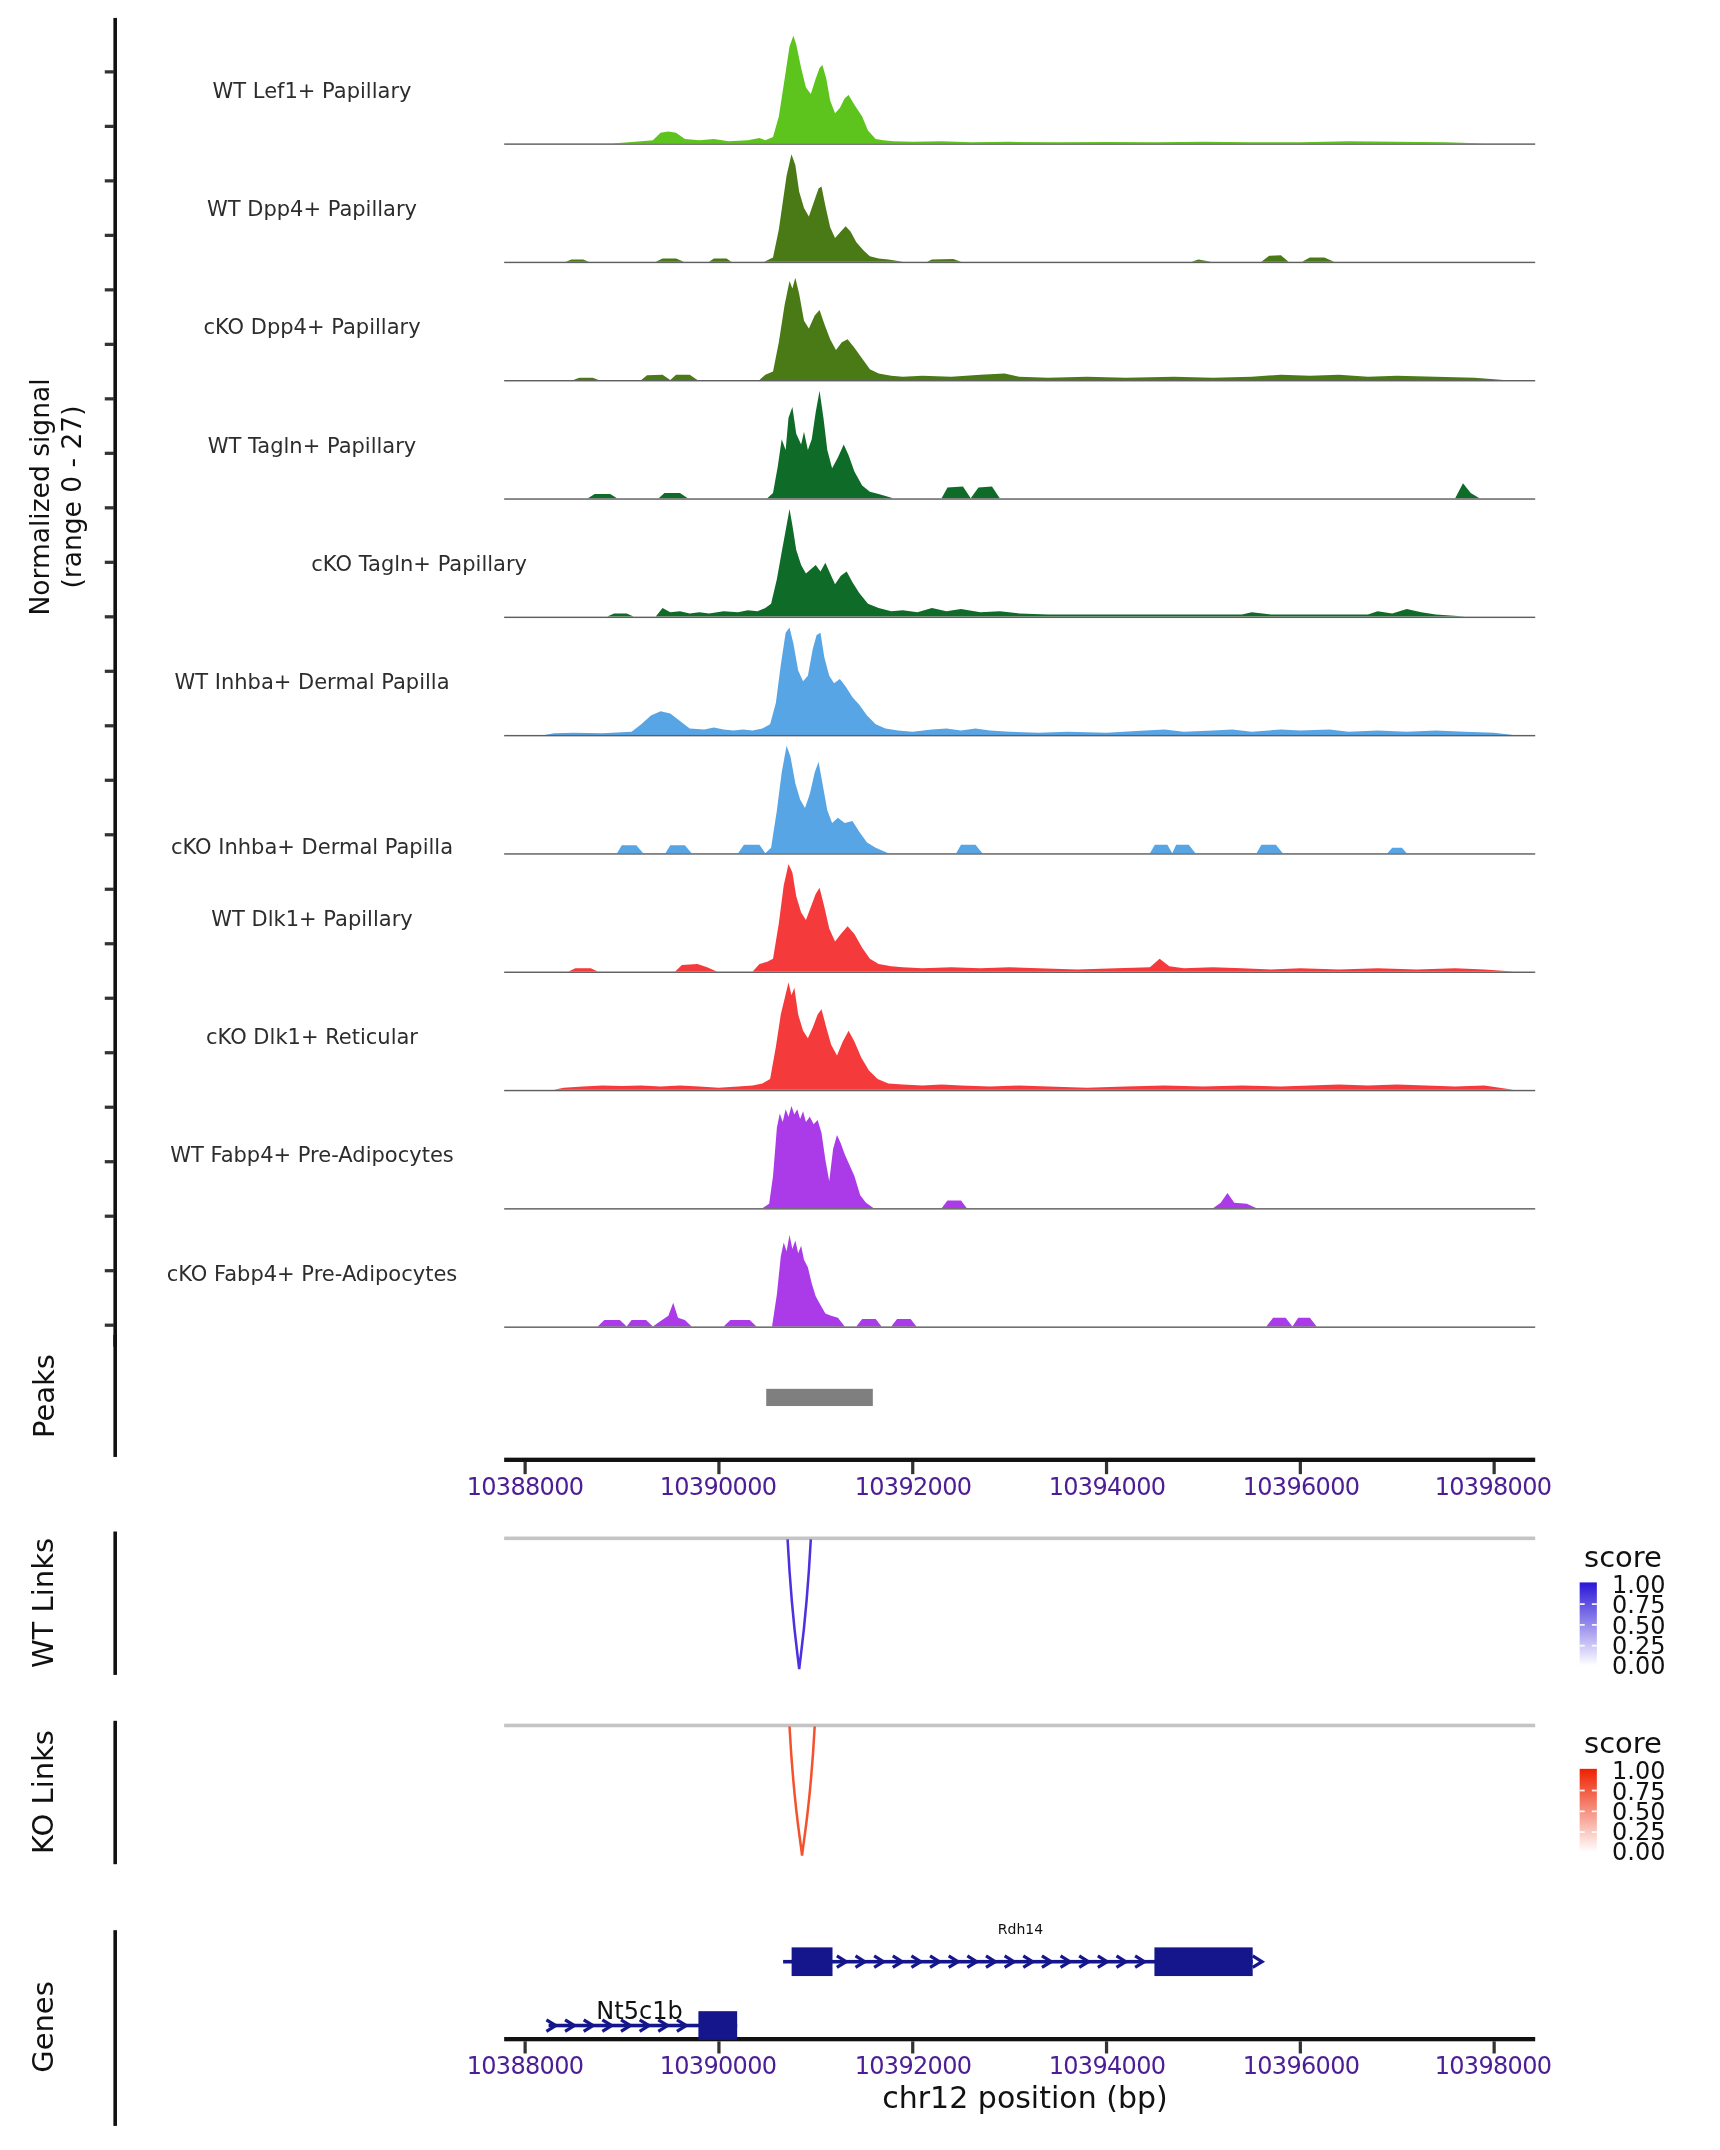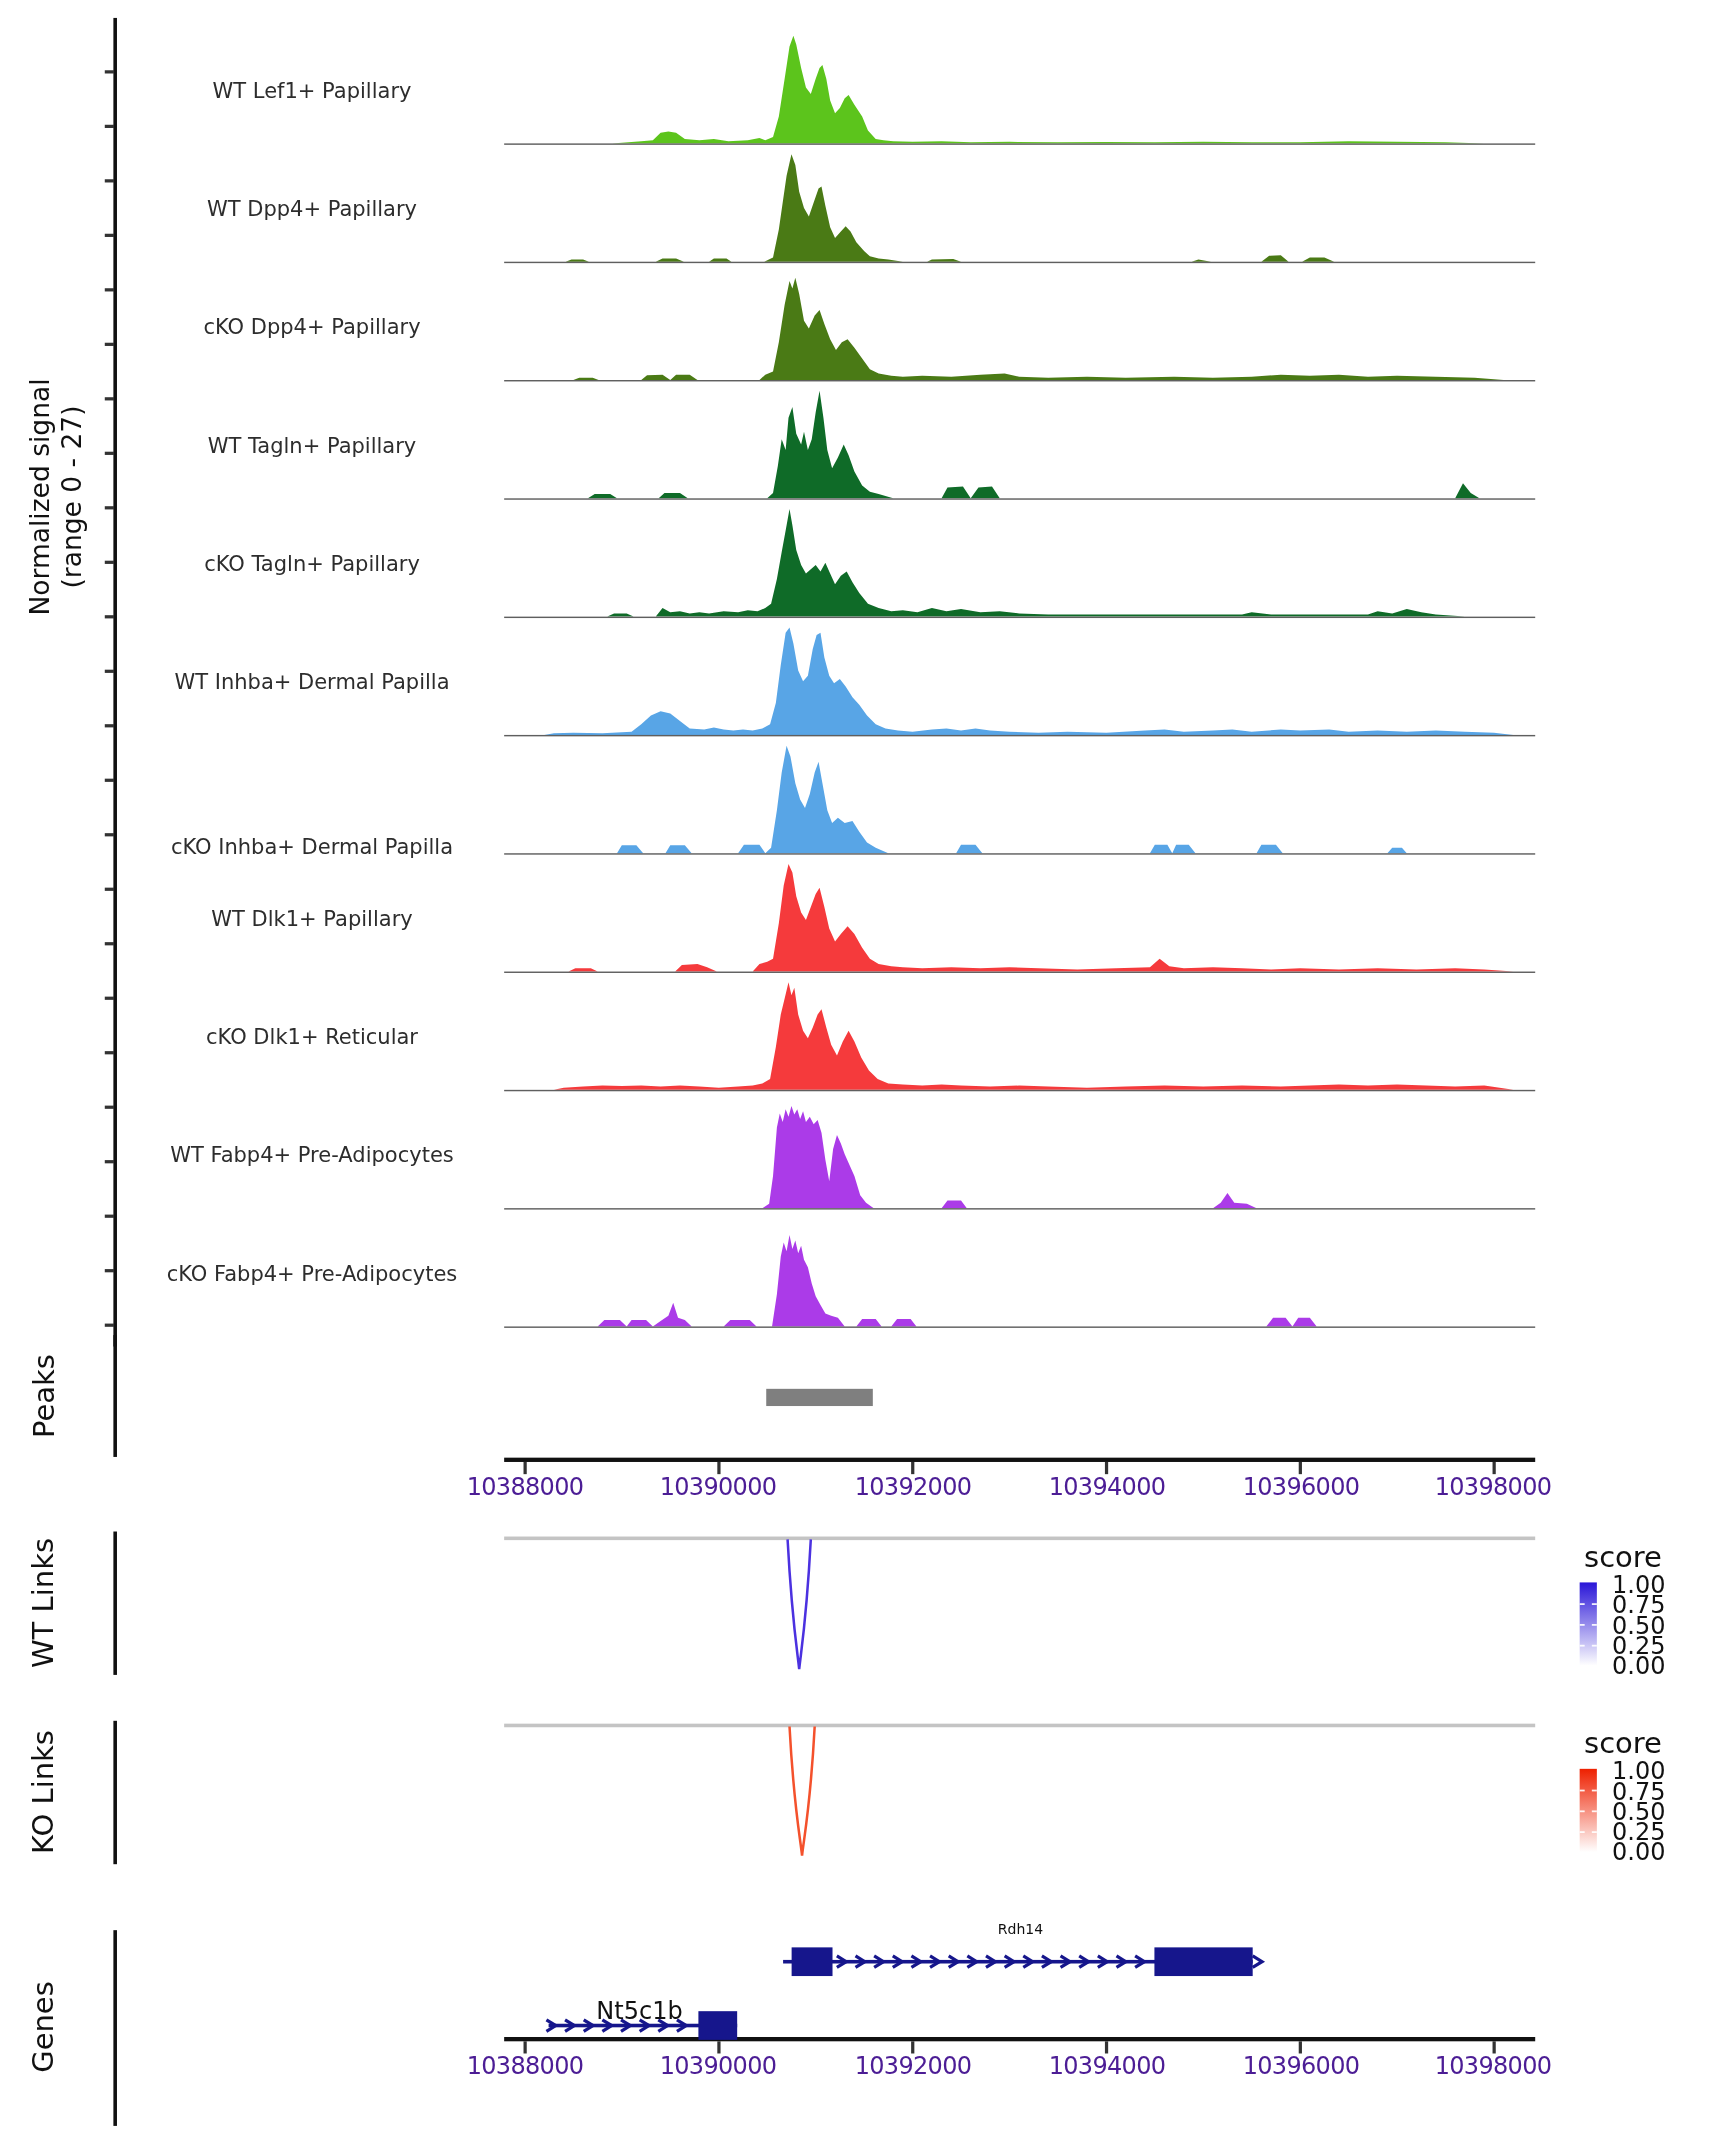--- a/index.html
+++ b/index.html
@@ -204,7 +204,7 @@
 <div class="lbl track-label" style="top:197px;">WT Dpp4+ Papillary</div>
 <div class="lbl track-label" style="top:315px;">cKO Dpp4+ Papillary</div>
 <div class="lbl track-label" style="top:434px;">WT Tagln+ Papillary</div>
-<div class="lbl track-label" style="top:552px;">cKO Tagln+ Papillary</div>
+<div class="lbl track-label" style="top:552px;text-align:right;">cKO Tagln+ Papillary</div>
 <div class="lbl track-label" style="top:670px;">WT Inhba+ Dermal Papilla</div>
 <div class="lbl track-label" style="top:789px;margin-top:46px;">cKO Inhba+ Dermal Papilla</div>
 <div class="lbl track-label" style="top:907px;">WT Dlk1+ Papillary</div>

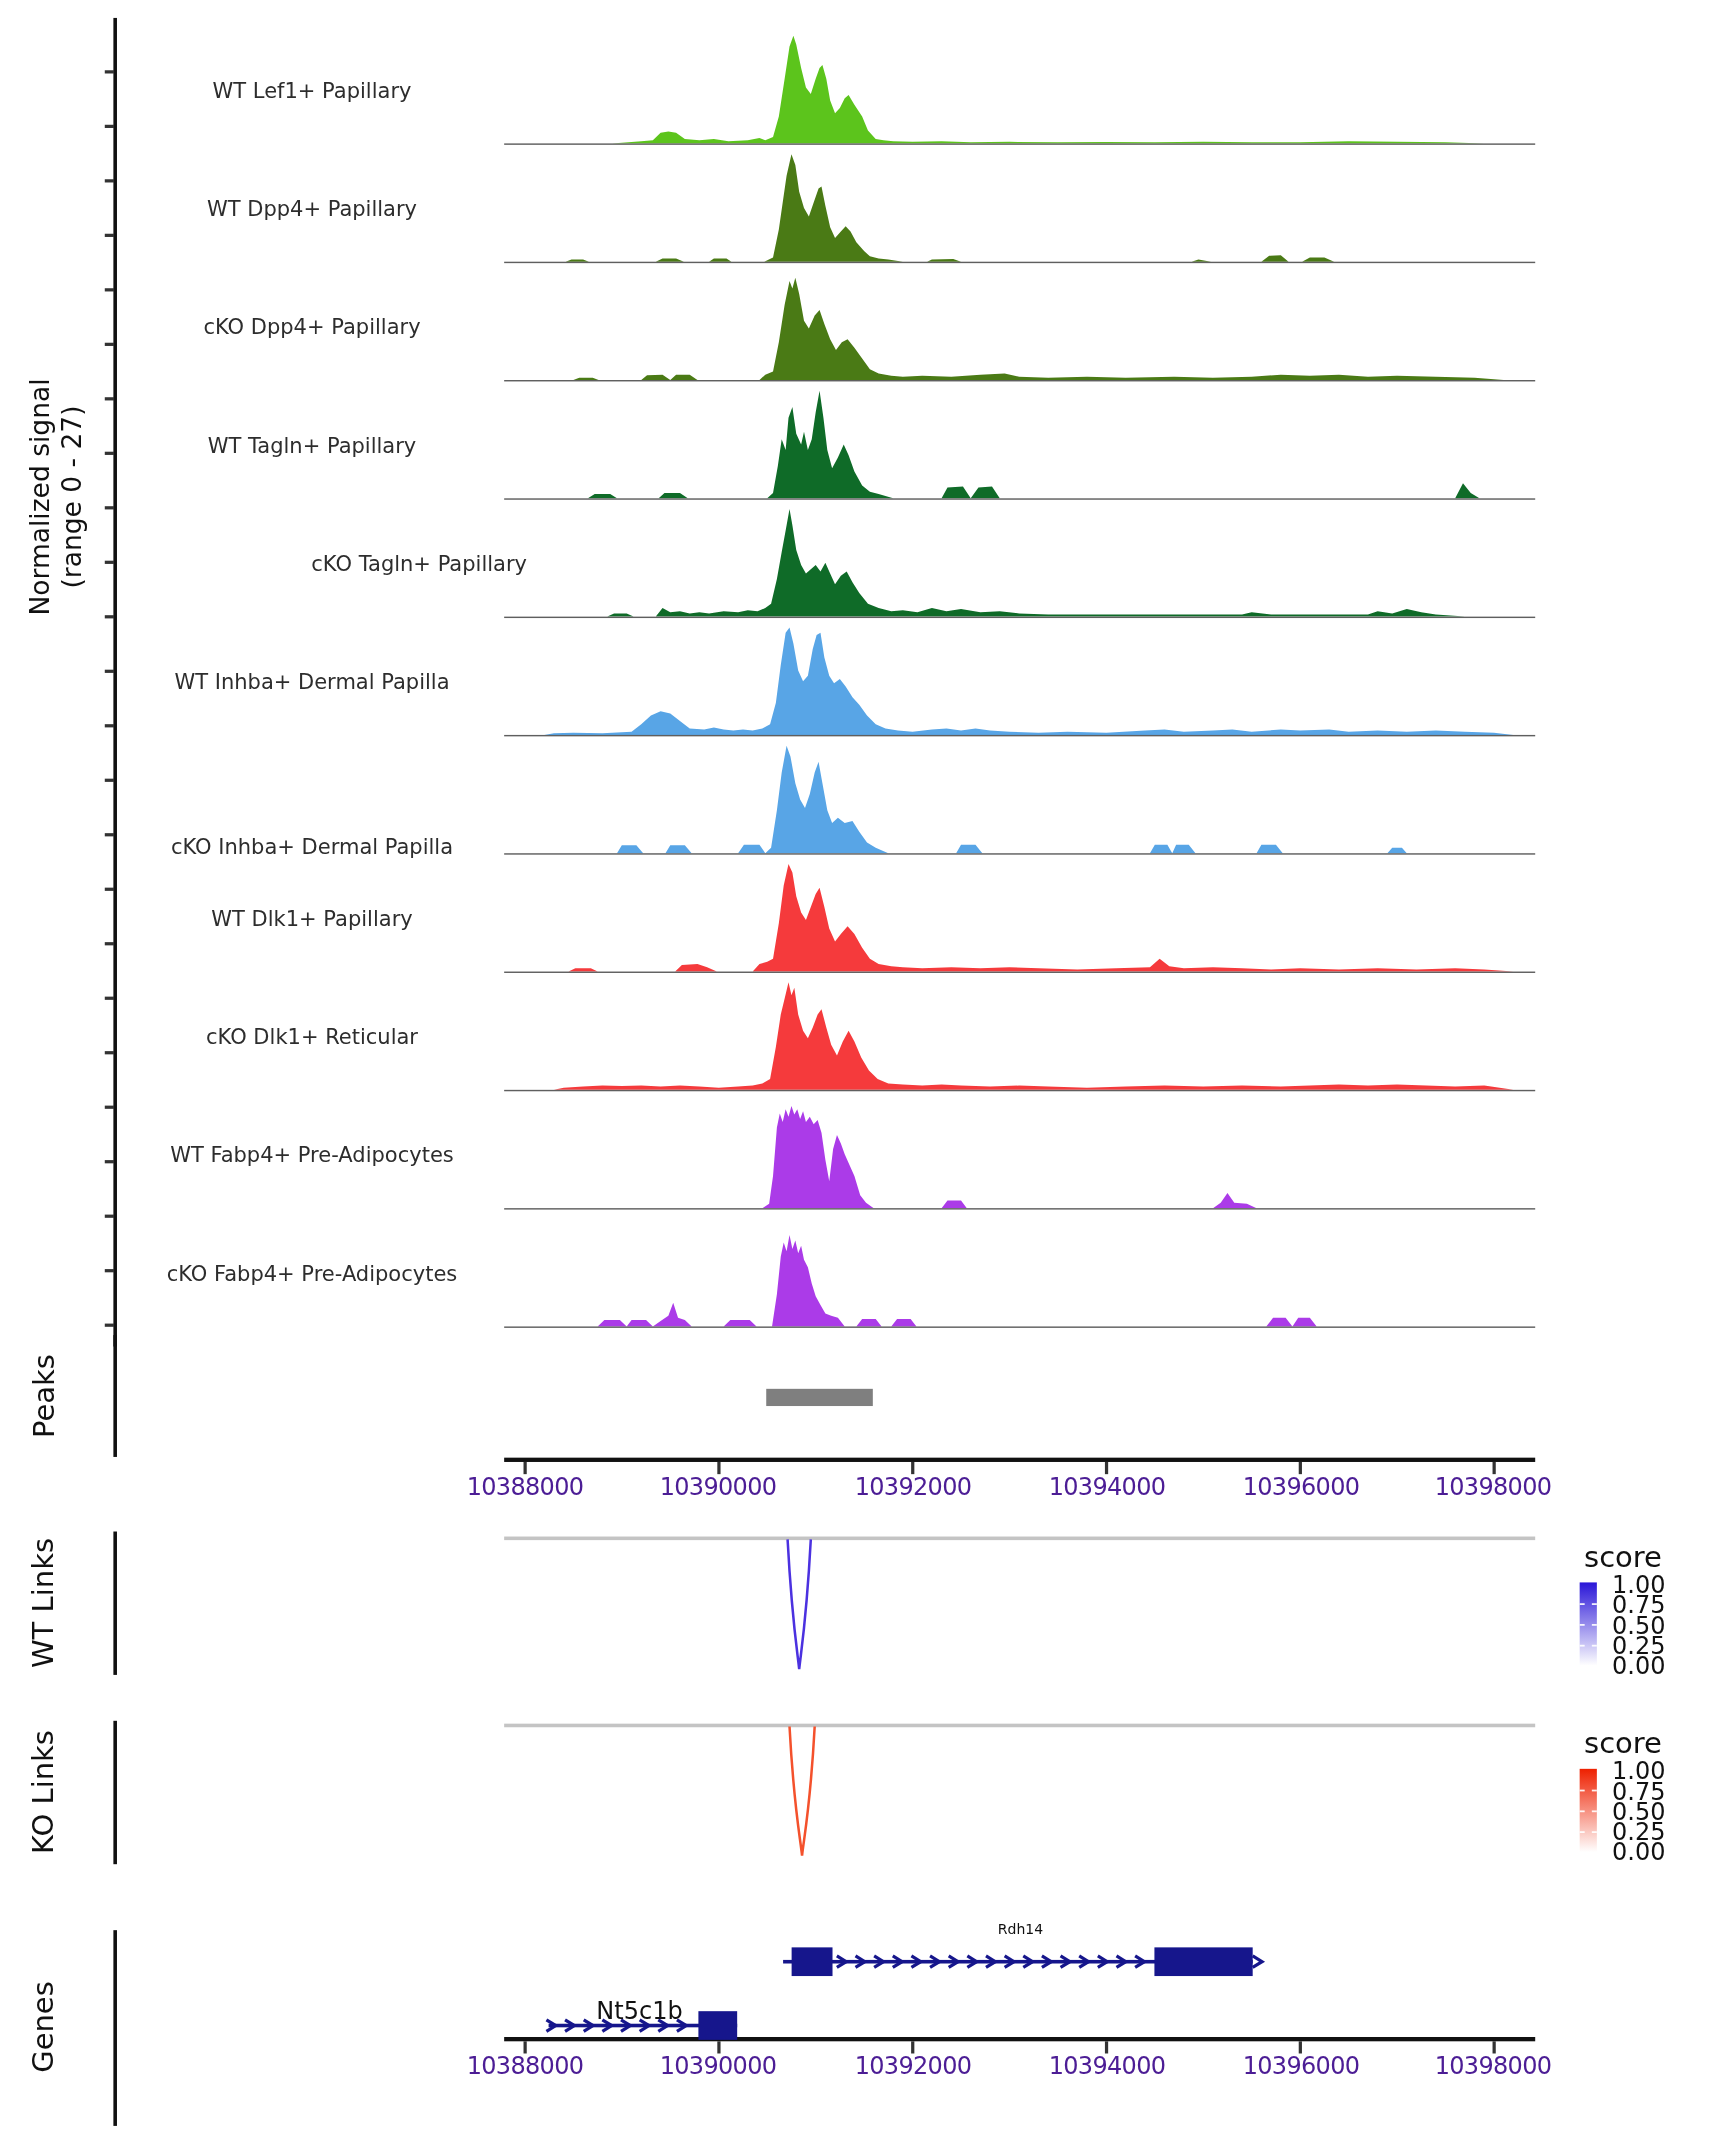--- a/index.html
+++ b/index.html
@@ -226,6 +226,7 @@
 <div class="lbl xtick" style="left:1222px;top:2052px;">10396000</div>
 <div class="lbl xtick" style="left:1414px;top:2052px;">10398000</div>
 
+<div class="lbl xlabel">chr12 position (bp)</div>
 
 <div class="lbl score-title" style="top:1540px;">score</div>
 <div class="lbl leg-lbl" style="top:1571px;">1.00</div>

